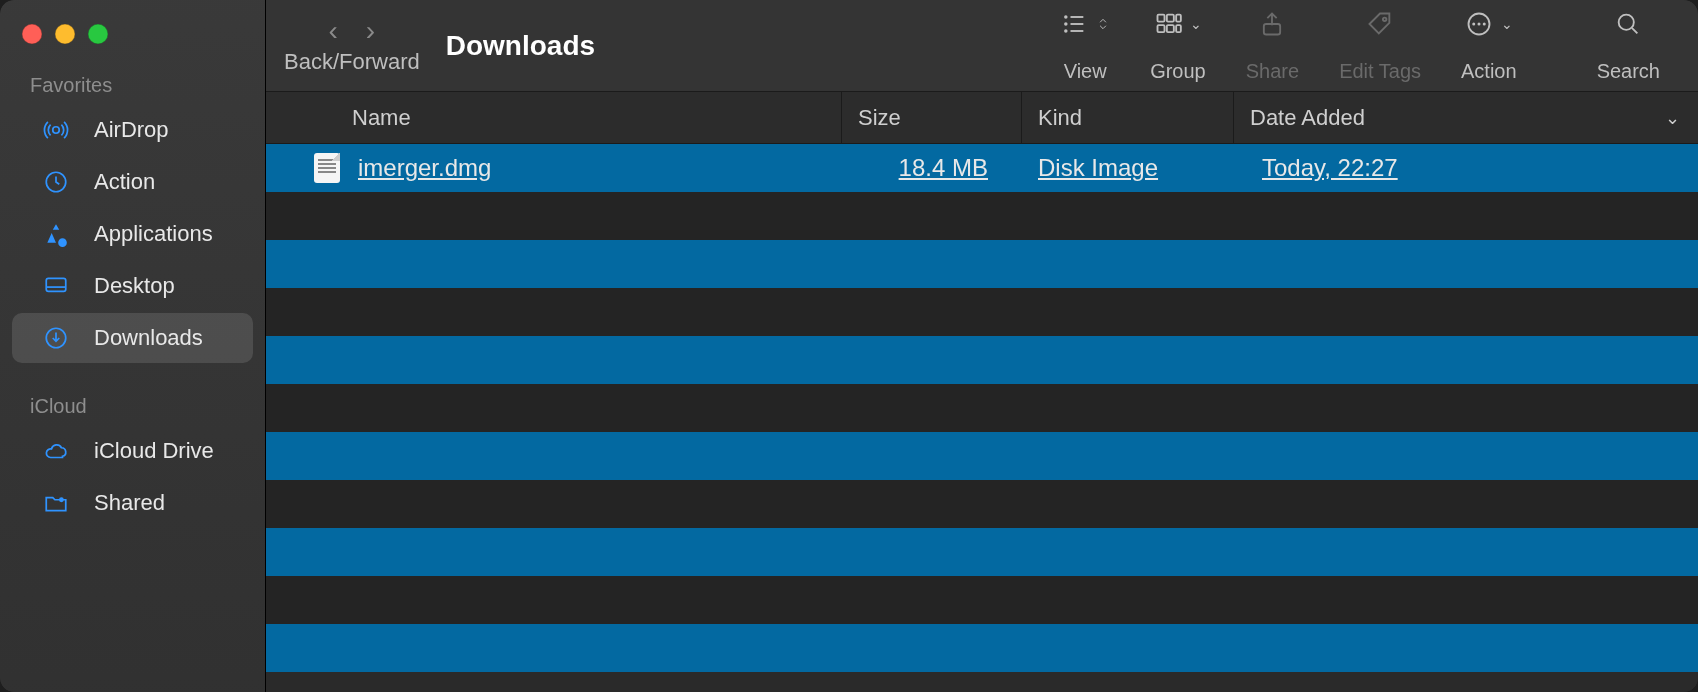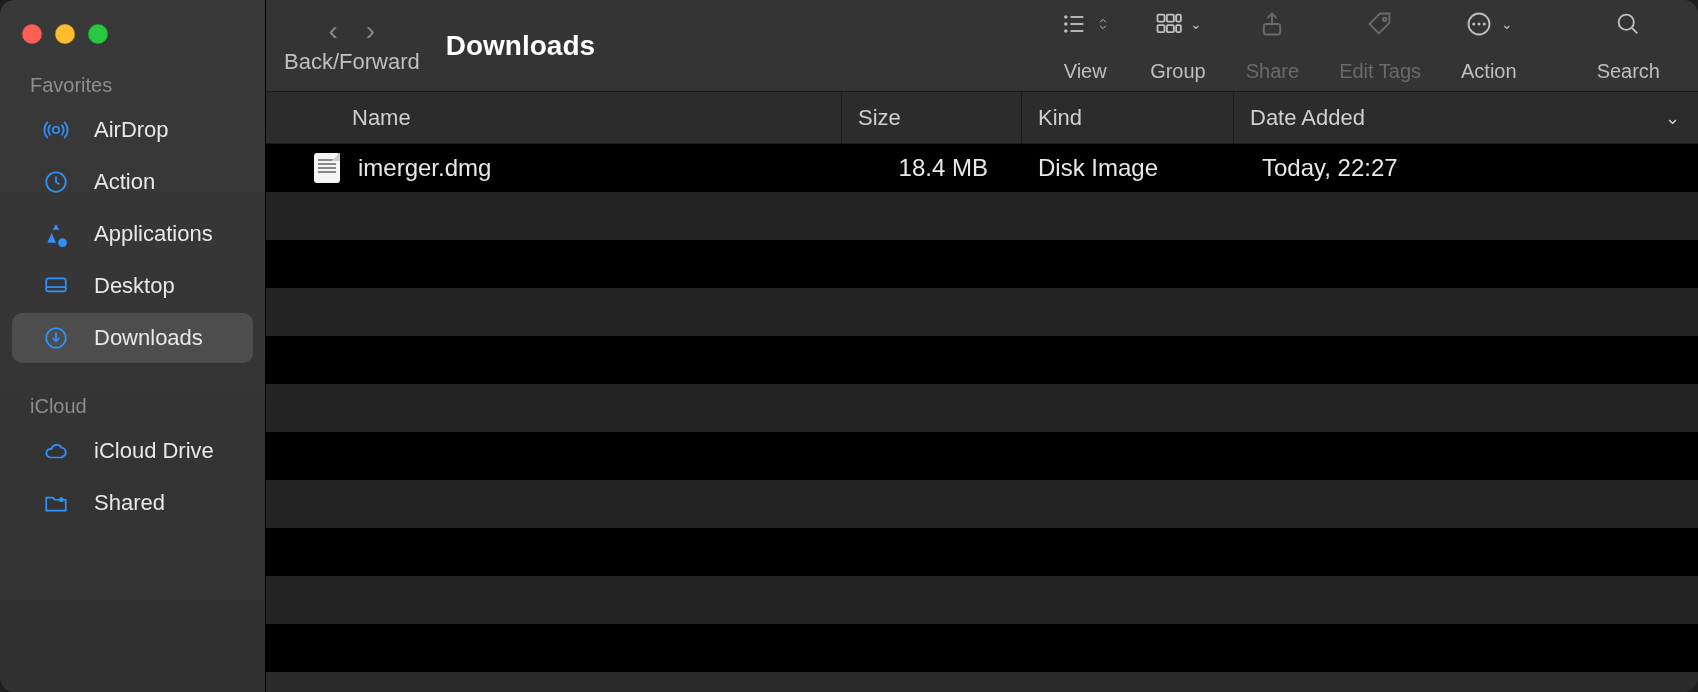--- a/index.html
+++ b/index.html
@@ -132,7 +132,7 @@
   color: #e8e8e8;
   font-size: 24px;
 }
-.row.stripe-a { background: #000000; }
+.row.stripe-a { background: #0369a1; text-decoration: underline; }
 .row.stripe-b { background: #242424; }
 .cell { padding: 0 16px; }
 .cell-name { width: 576px; display: flex; align-items: center; gap: 18px; padding-left: 48px; }

